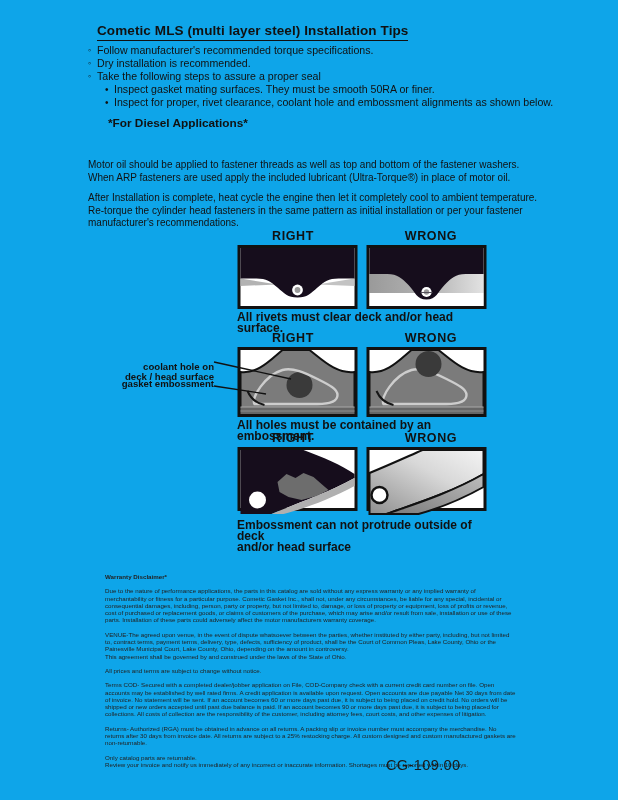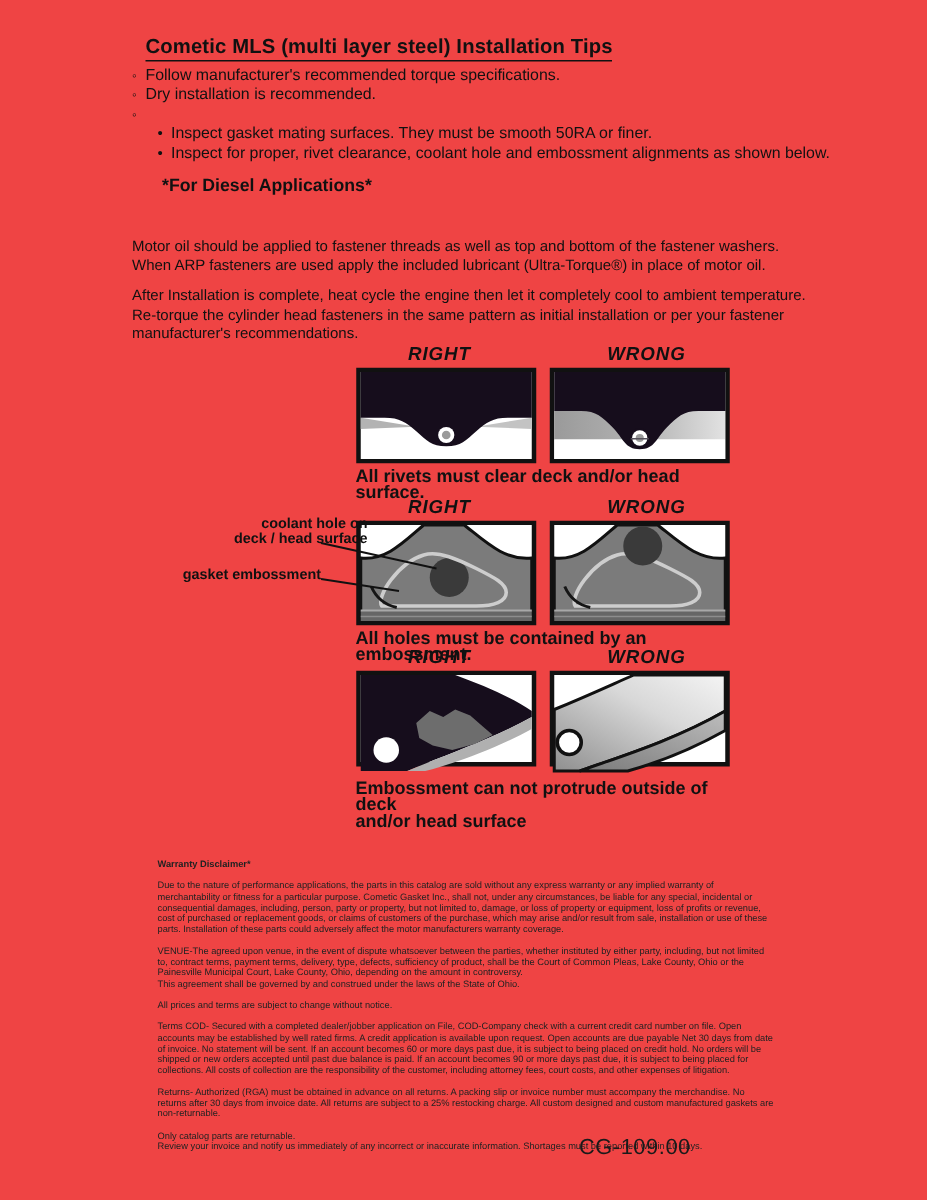--- a/index.html
+++ b/index.html
@@ -4,7 +4,7 @@
 <style>
   html,body{margin:0;padding:0;background:#ffffff;}
   .page{
-    position:relative;width:618px;height:800px;background:#ef4444;overflow:hidden;
+    position:relative;width:618px;height:800px;background:#0ea5e9;overflow:hidden;
     font-family:"Liberation Sans","DejaVu Sans",sans-serif;color:#111;
   }
   

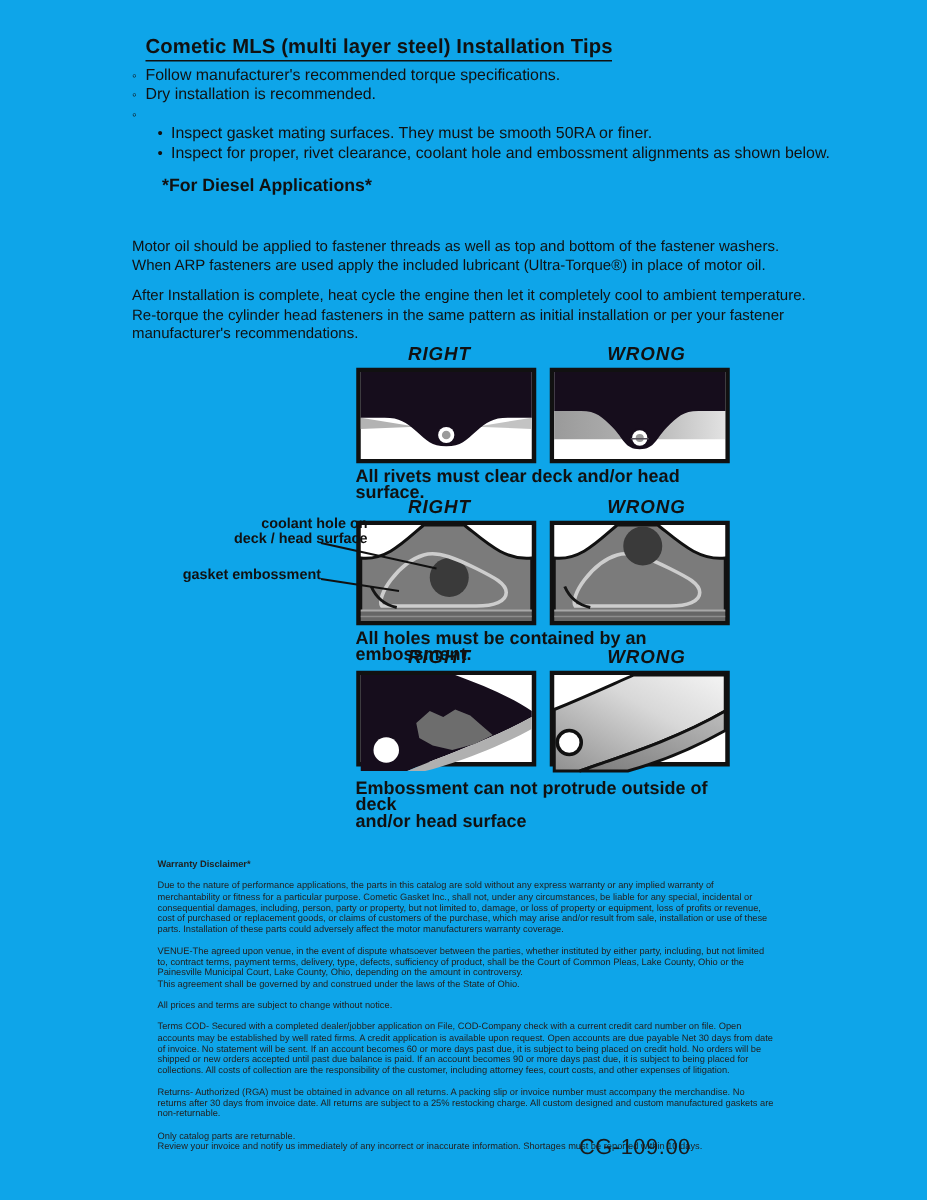--- a/index.html
+++ b/index.html
@@ -61,6 +61,7 @@
     </div>
     <div class="tip-row">
       <span class="tip-marker">◦</span>
+      <span>Take the following steps to assure a proper seal</span>
     </div>
     <div class="tip-row sub">
       <span class="tip-marker">•</span>

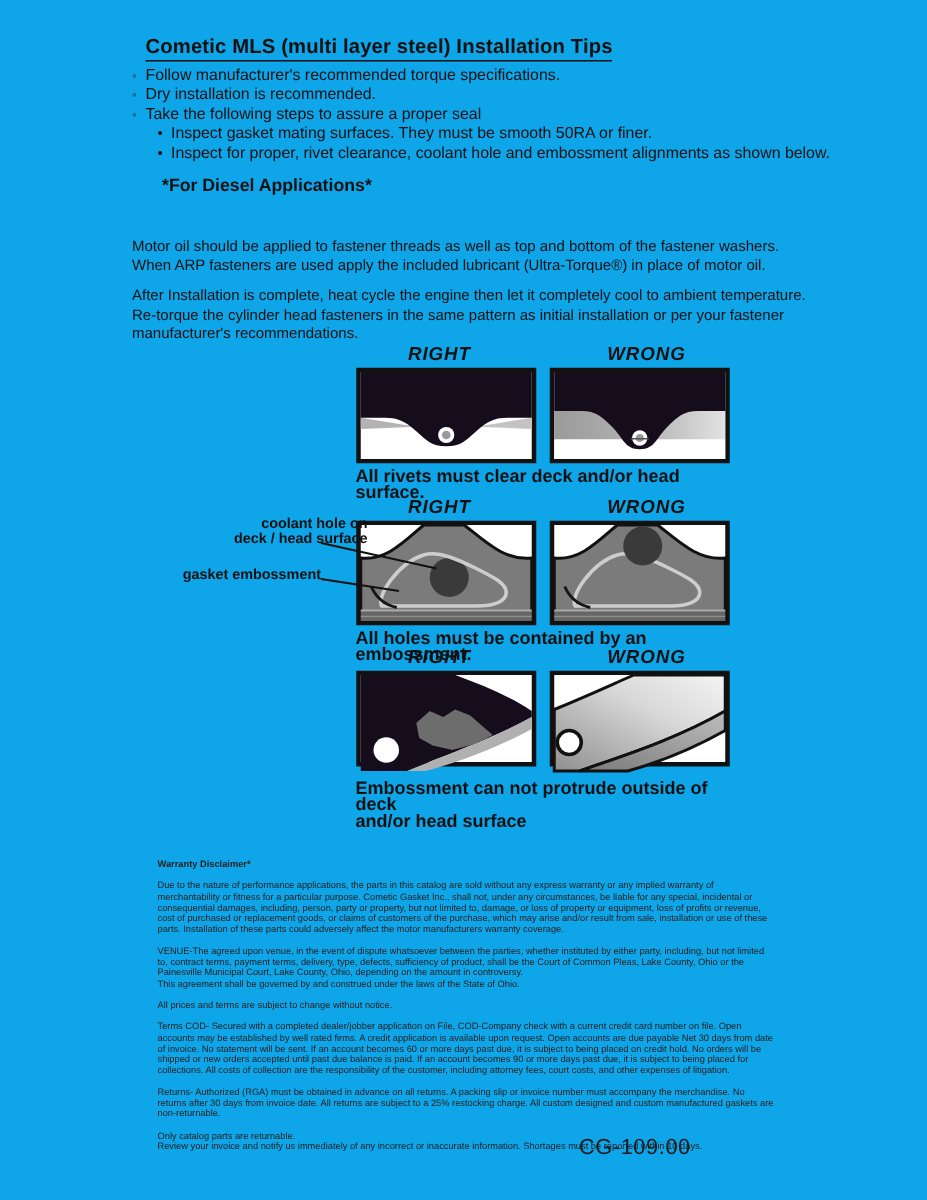--- a/index.html
+++ b/index.html
@@ -24,7 +24,7 @@
   .p3{top:209px;}
   
   .dgroup{position:absolute;left:237px;width:250px;}
-  .dlabels{display:flex;gap:26px;font-style:italic;}
+  .dlabels{display:flex;gap:26px;}
   .dlabel{width:121px;text-align:center;font-size:12.5px;font-weight:600;letter-spacing:.6px;}
   .dpanels{display:flex;gap:8px;margin-top:2px;}
   .dcaption{font-size:12px;font-weight:600;margin-top:3px;line-height:11px;}

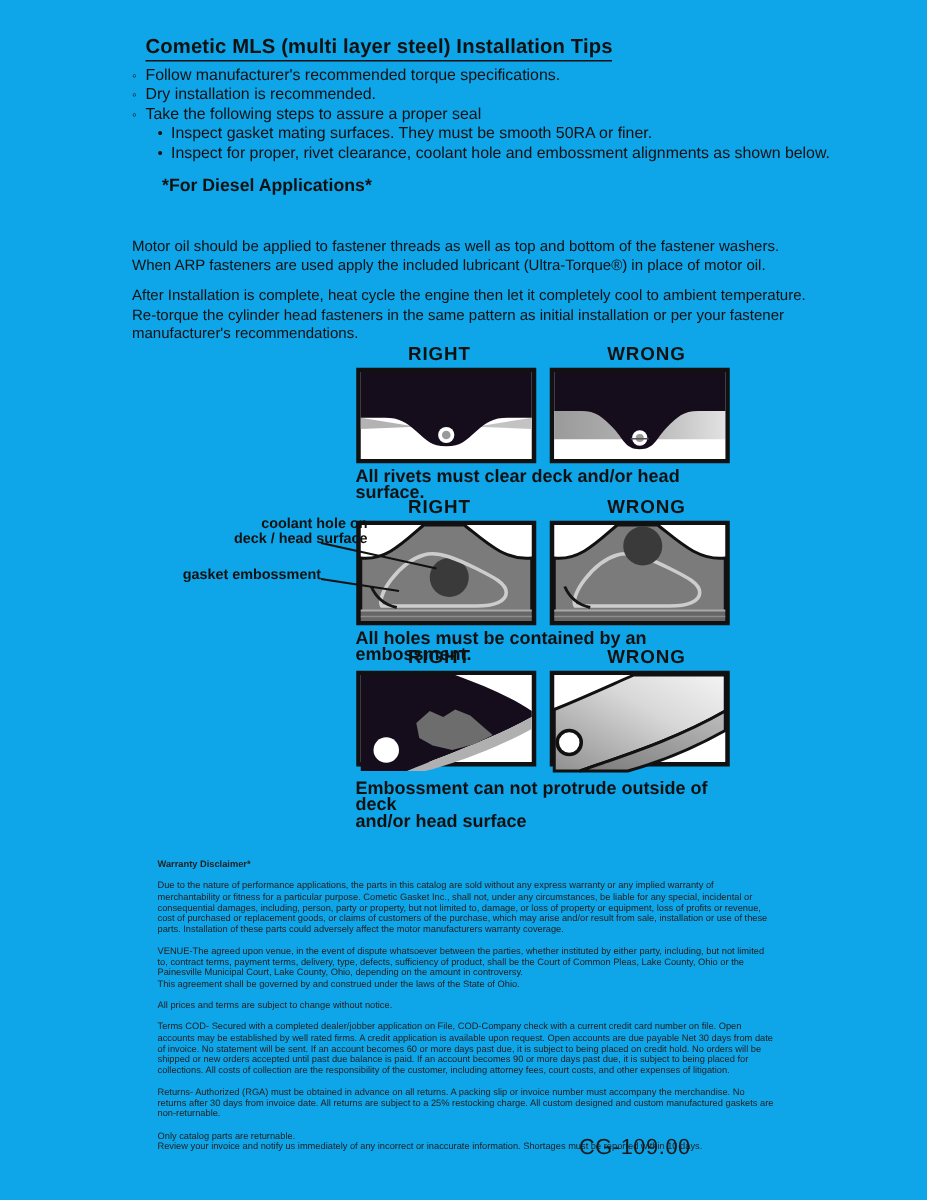--- a/index.html
+++ b/index.html
@@ -30,7 +30,7 @@
   .dcaption{font-size:12px;font-weight:600;margin-top:3px;line-height:11px;}
   .g1{top:229px;} .g2{top:331px;} .g3{top:431px;}
   .side-label{position:absolute;text-align:right;font-size:9.6px;font-weight:600;line-height:10px;}
-  .sl1{left:122px;top:345px;width:92px;margin-left:31px;}
+  .sl1{left:122px;top:362px;width:92px;}
   .sl2{left:112px;top:379px;width:102px;}
   .pointer-svg{position:absolute;left:205px;top:350px;}
   svg{display:block;}

